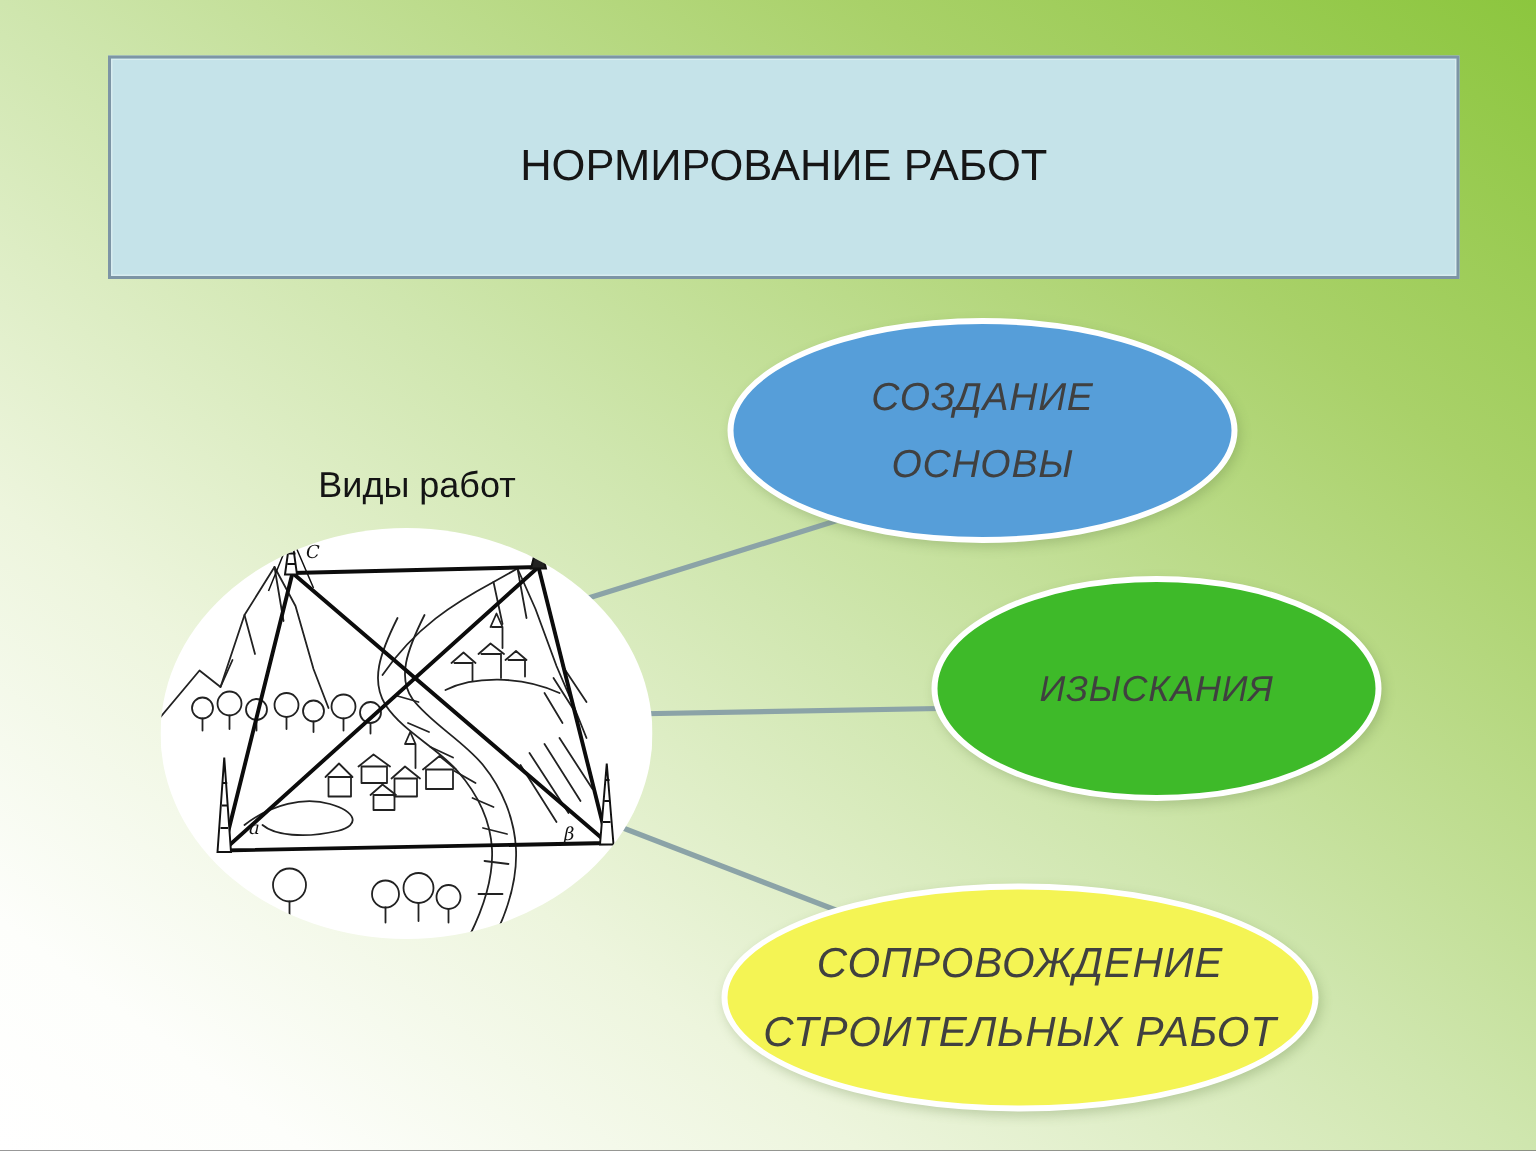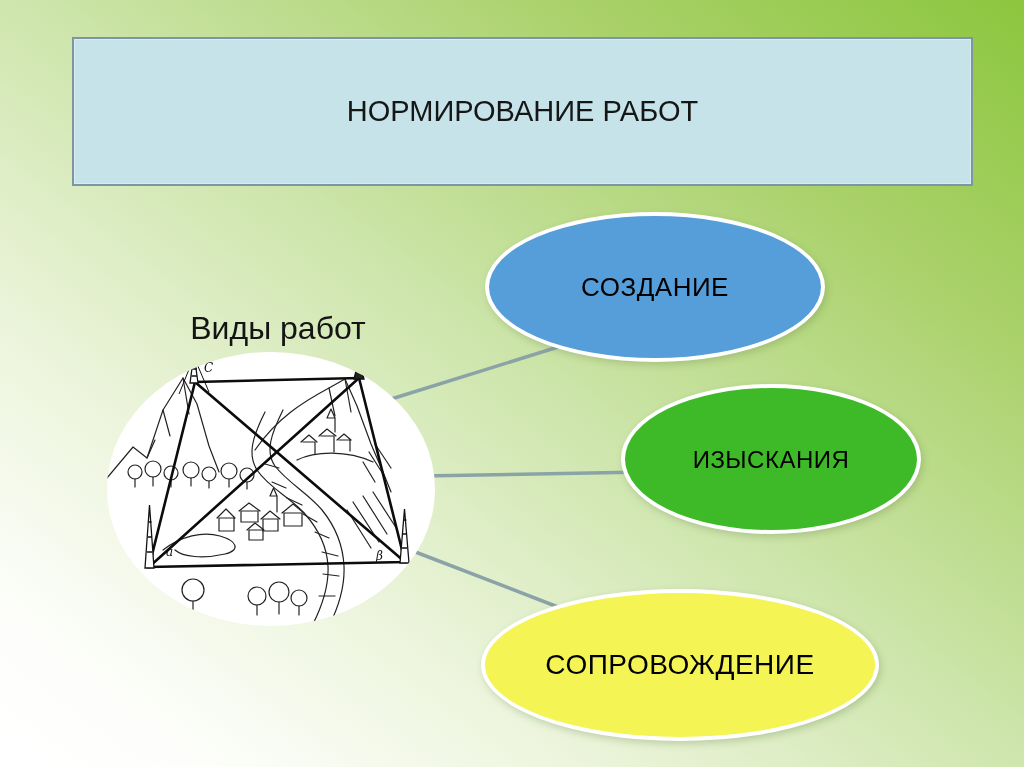--- a/index.html
+++ b/index.html
@@ -38,8 +38,8 @@
     border:4px solid #ffffff;
     box-shadow:2px 3px 7px rgba(100,130,70,.30);
     display:flex;flex-direction:column;align-items:center;justify-content:center;
-    text-align:center;color:#000000;letter-spacing:.5px;
-    z-index:2;box-sizing:border-box;
+    text-align:center;color:#404040;letter-spacing:.5px;
+    z-index:2;box-sizing:border-box;font-style:italic;
   }
   .node-blue  {left:485px;top:212px;width:340px;height:150px;font-size:26px;line-height:45px;}
   .node-green {left:621px;top:384px;width:300px;height:150px;font-size:24px;line-height:45px;}

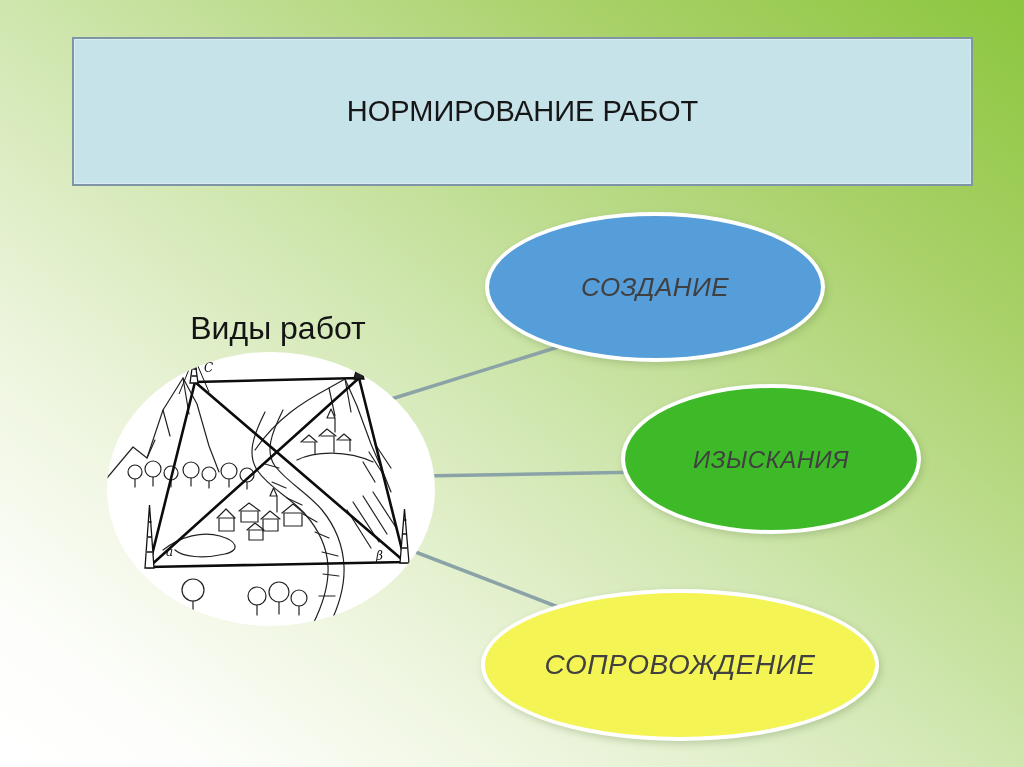--- a/index.html
+++ b/index.html
@@ -26,7 +26,7 @@
   
   .vidy-label{
     position:absolute;left:128px;top:310px;width:300px;
-    text-align:center;color:#141414;font-size:32px;z-index:3;
+    text-align:center;color:#141414;font-size:24px;z-index:3;
   }
   
   .connectors{position:absolute;left:0;top:0;z-index:1;}

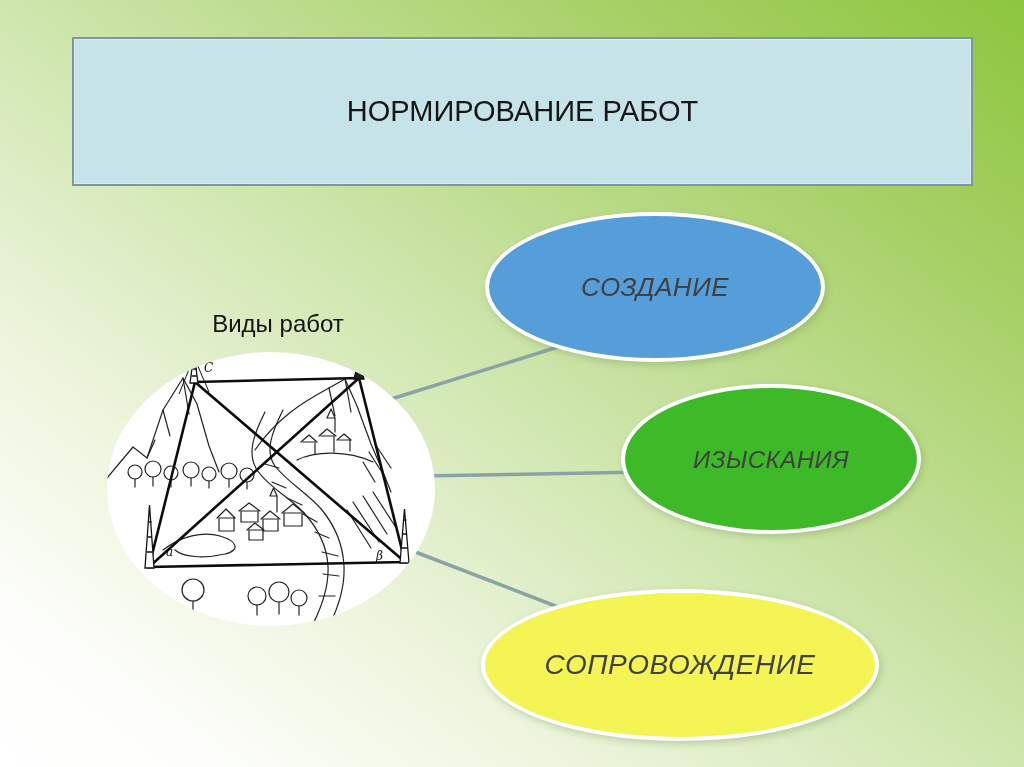--- a/index.html
+++ b/index.html
@@ -156,6 +156,7 @@
 
   <div class="node node-blue" style="background: rgb(86, 158, 217);">
     <span>СОЗДАНИЕ</span>
+    <span>ОСНОВЫ</span>
   </div>
 
   <div class="node node-green" style="background: rgb(62, 186, 41);">

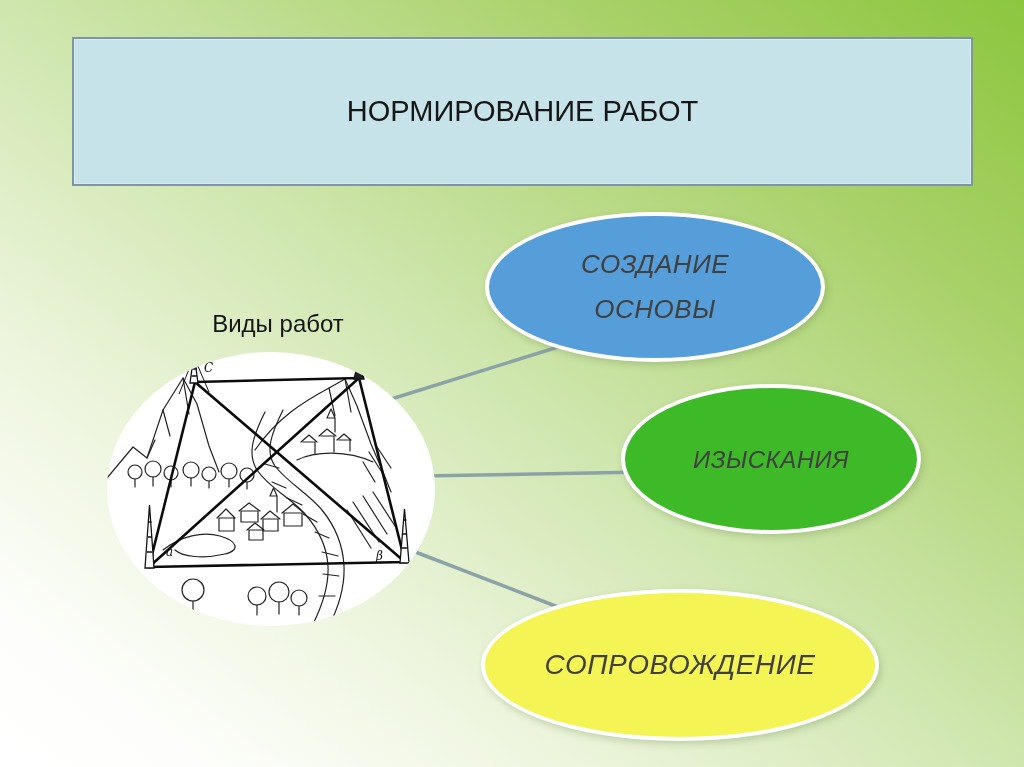--- a/index.html
+++ b/index.html
@@ -165,6 +165,7 @@
 
   <div class="node node-yellow" style="background: rgb(244, 244, 84);">
     <span>СОПРОВОЖДЕНИЕ</span>
+    <span>СТРОИТЕЛЬНЫХ РАБОТ</span>
   </div>
 
 </div>

